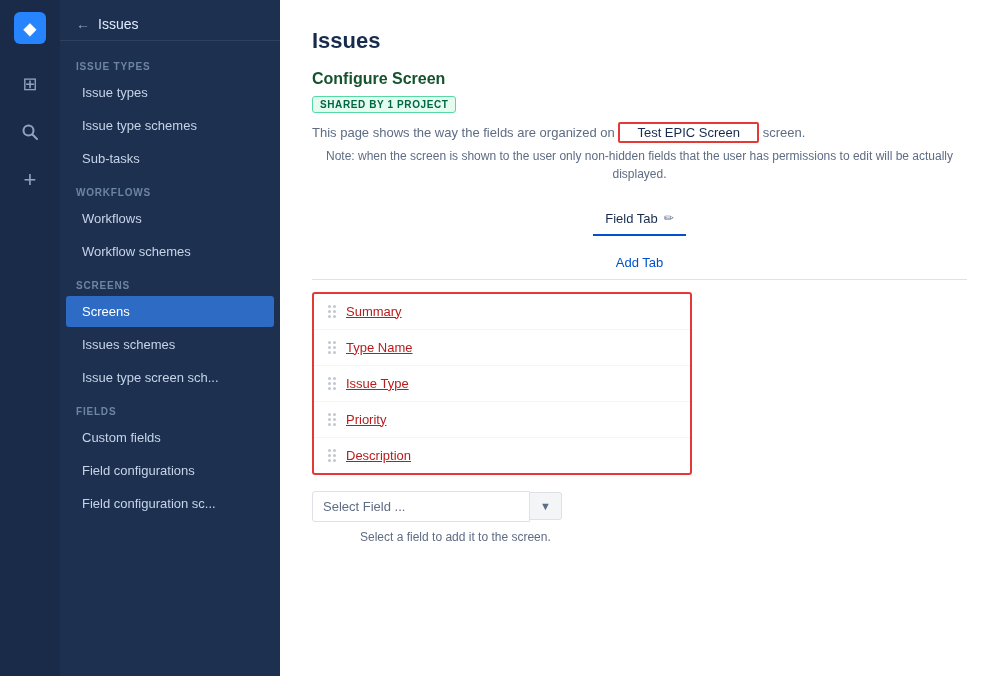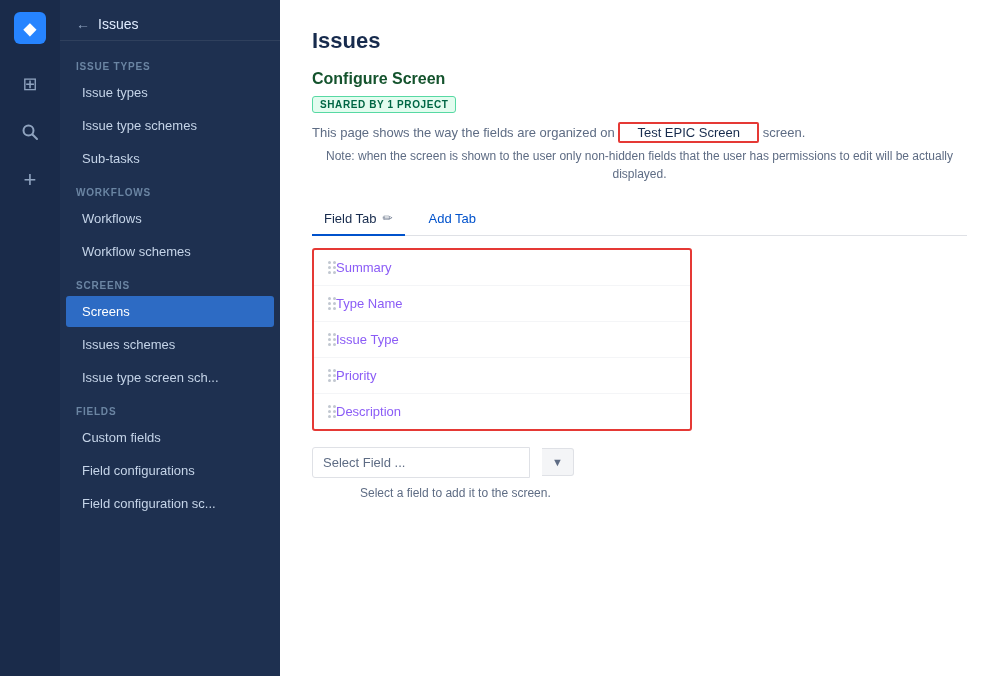--- a/index.html
+++ b/index.html
@@ -142,6 +142,7 @@
       margin-bottom: 12px;
       border-bottom: 1px solid #dfe1e6;
       padding-bottom: 0;
+      flex-direction: column;
     }
     .tab-btn {
       display: flex;

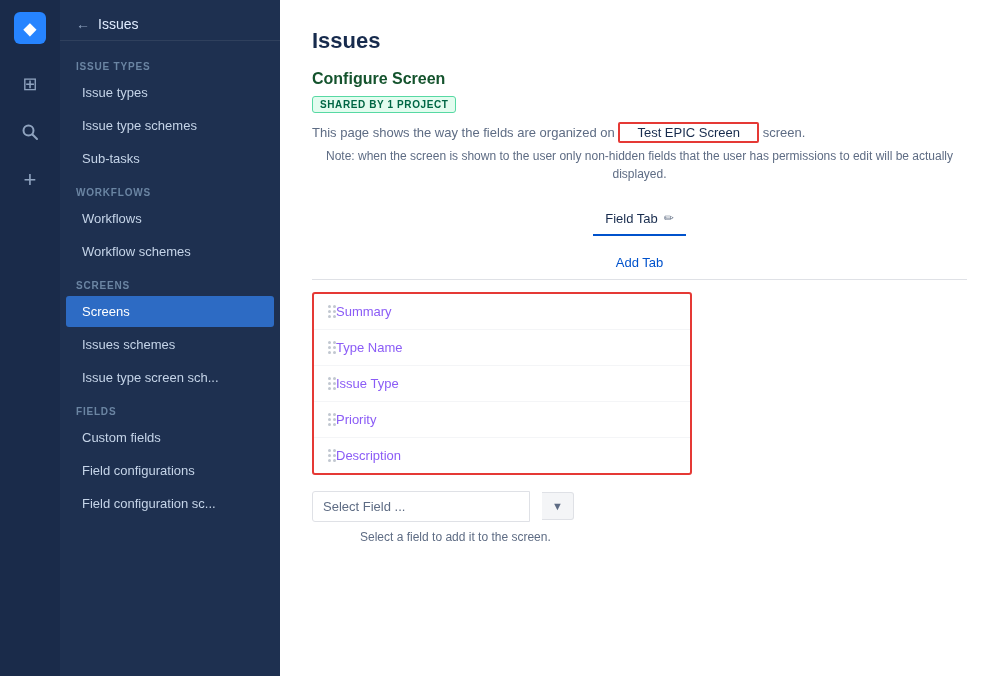--- a/index.html
+++ b/index.html
@@ -181,8 +181,10 @@
       align-items: center;
       padding: 10px 14px;
       font-size: 13px;
-      color: #8b5cf6;
+      color: #b91c1c;
       border-bottom: 1px solid #f4f5f7;
+      gap: 10px;
+      text-decoration: underline;
     }
     .field-row:last-child { border-bottom: none; }
     .drag-handle {

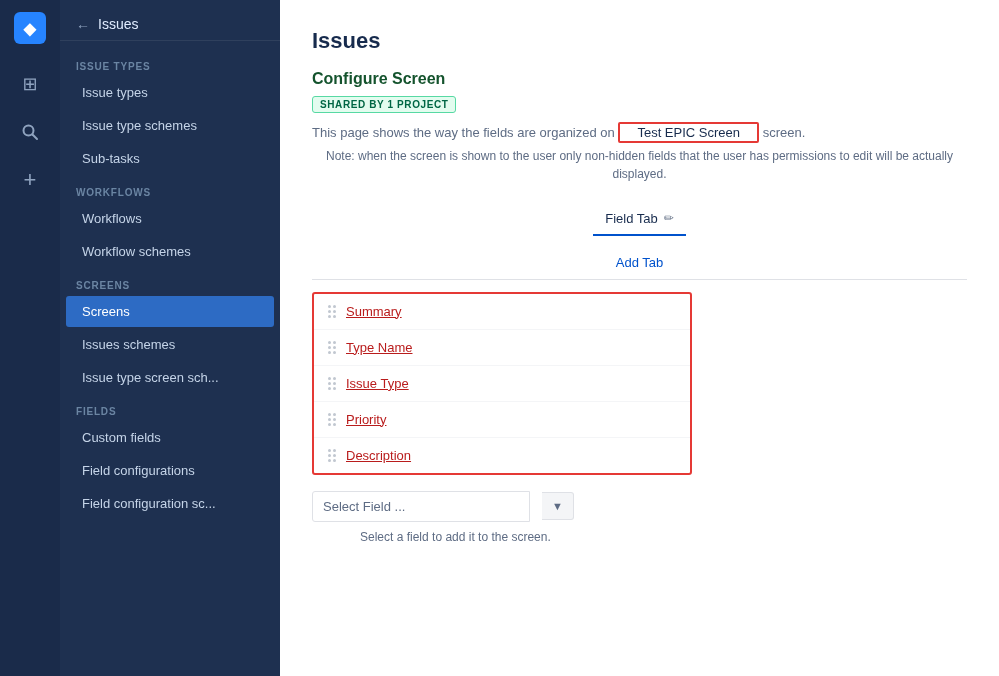--- a/index.html
+++ b/index.html
@@ -206,7 +206,7 @@
     .select-field-row {
       display: flex;
       align-items: center;
-      gap: 12px;
+      gap: 0;
       margin-bottom: 8px;
     }
     .select-field {

